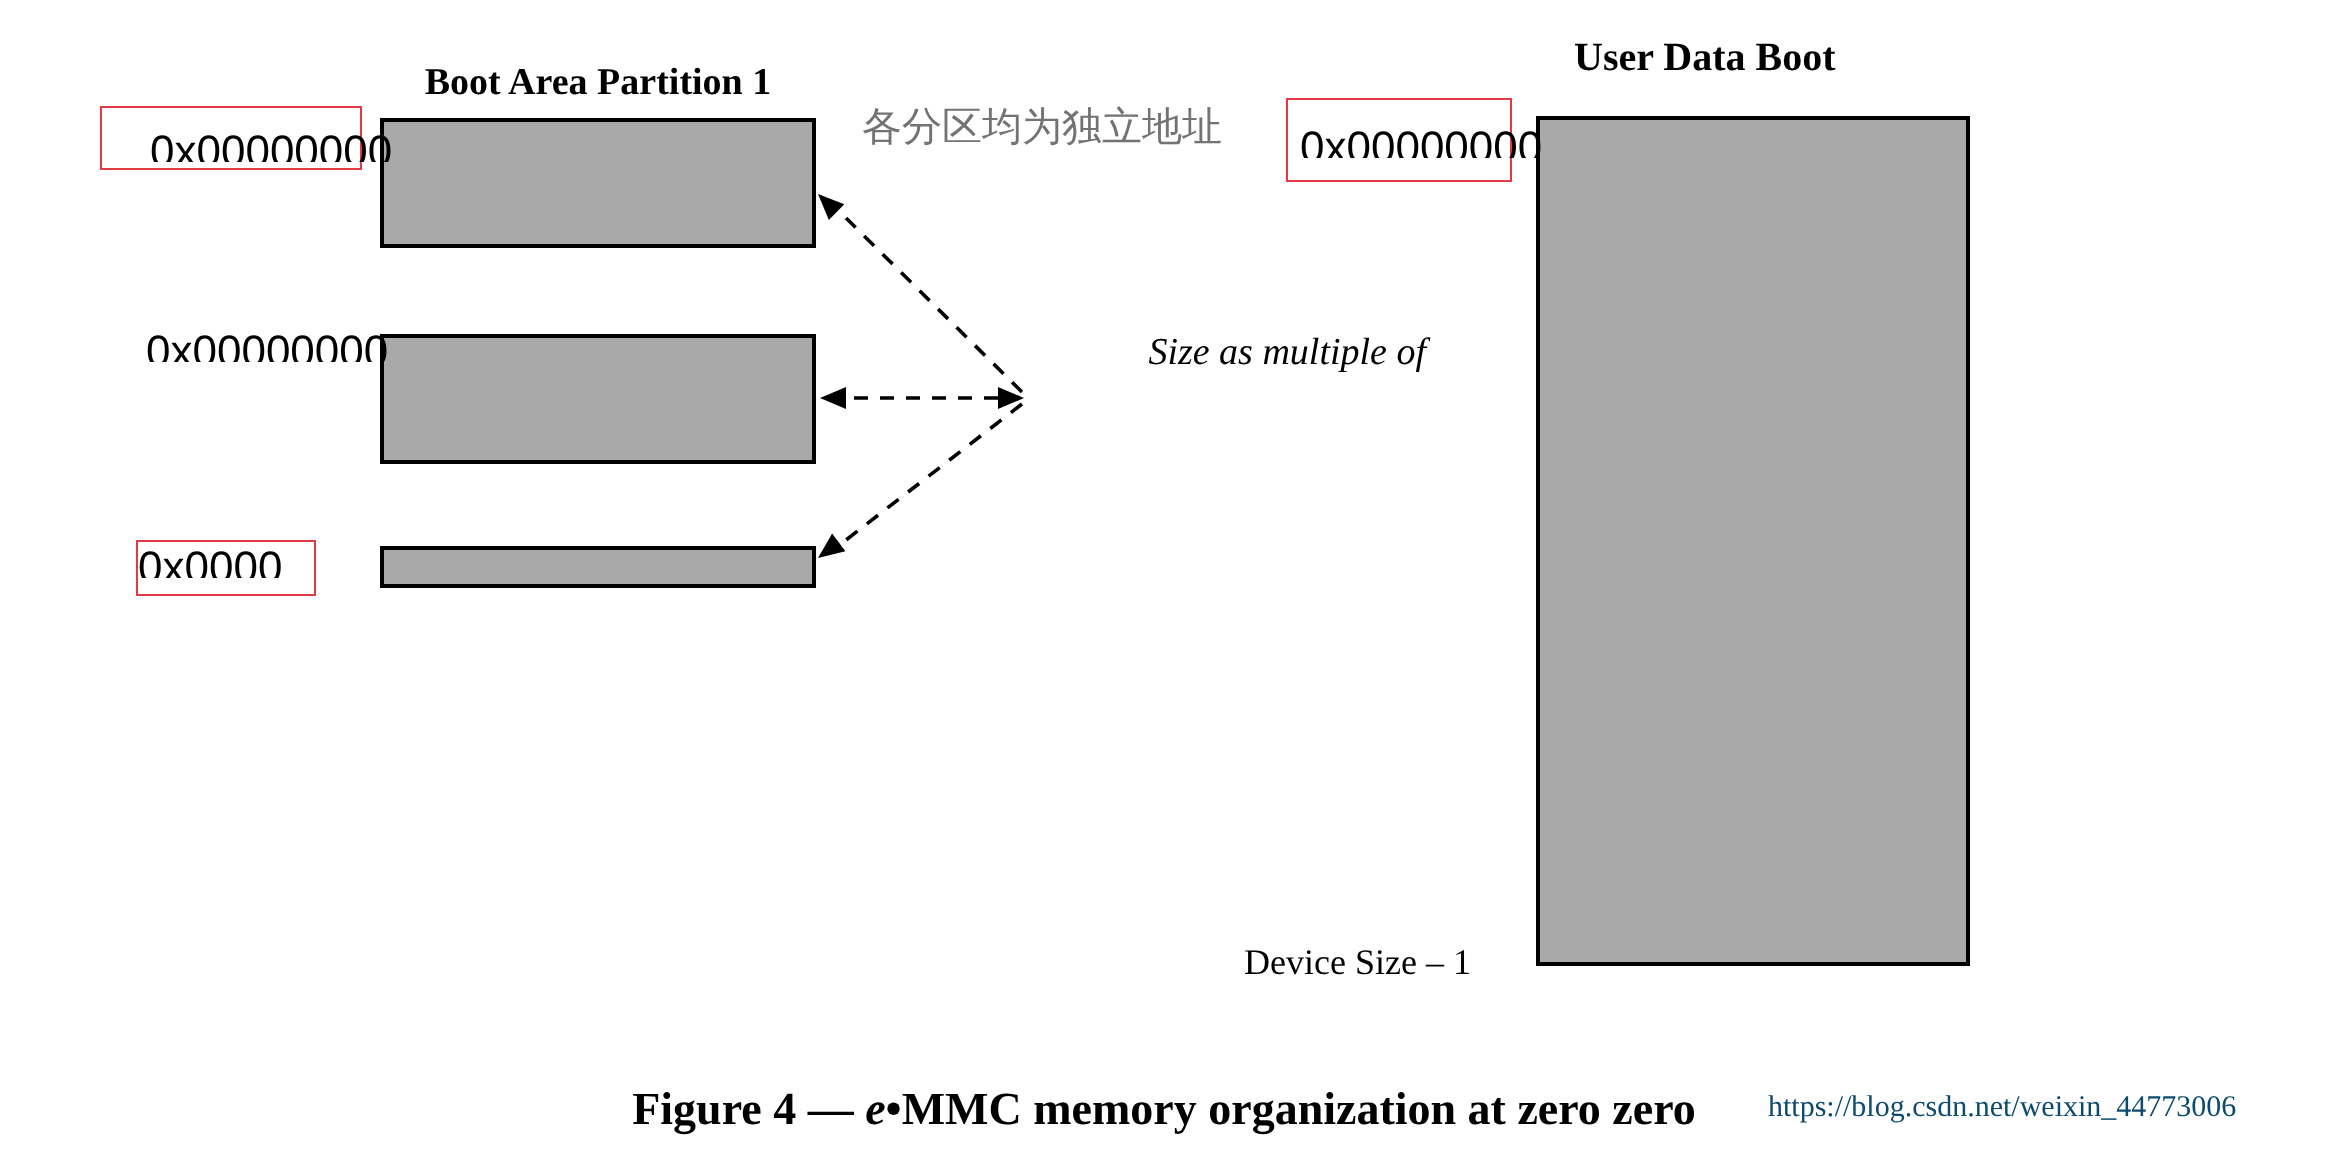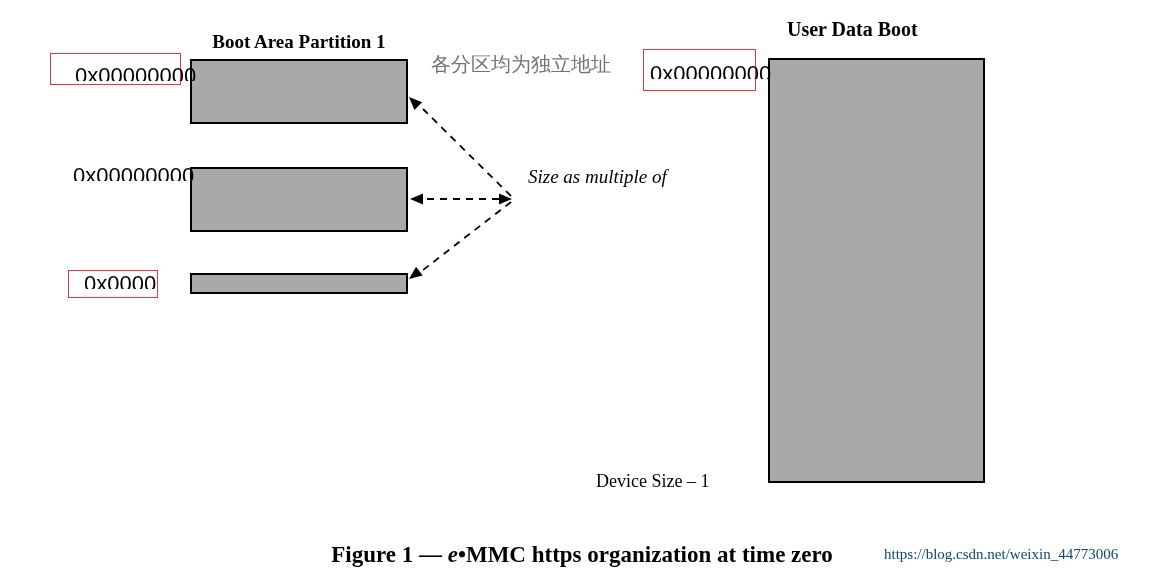--- a/index.html
+++ b/index.html
@@ -27,7 +27,7 @@
          color:#737373;white-space:nowrap;margin-top:31px;}
 
   
-  .sizenote{position:absolute;left:528px;top:160px;width:185px;text-align:left;
+  .sizenote{position:absolute;left:528px;top:160px;width:185px;text-align:right;
             font-family:"Liberation Serif",serif;font-style:italic;font-size:19px;line-height:33px;}
 
   

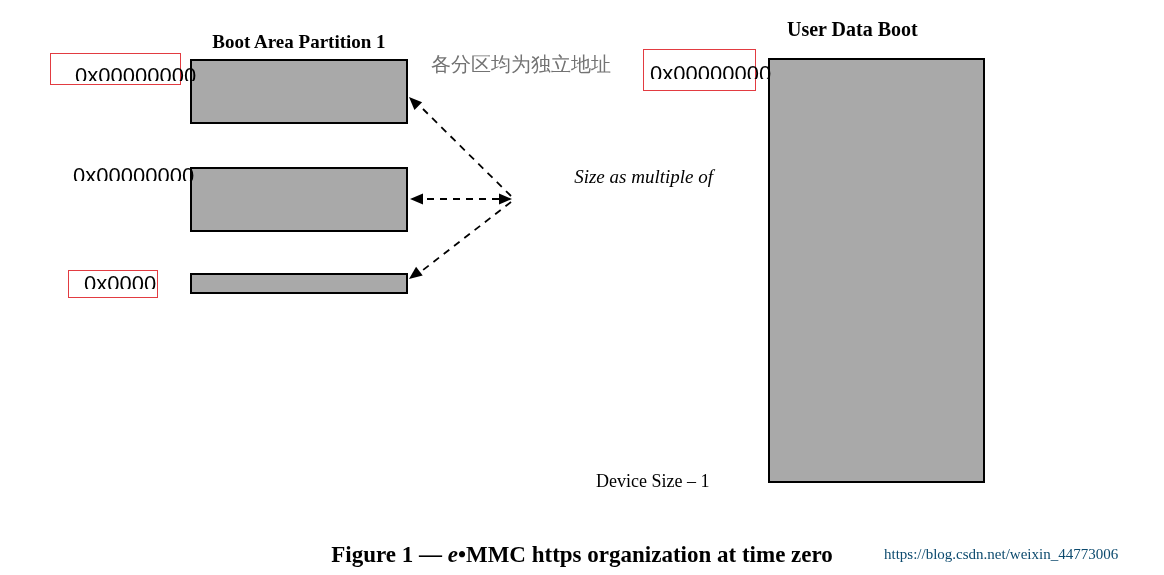--- a/index.html
+++ b/index.html
@@ -67,7 +67,7 @@
 
   <div class="pbox" style="left:190px;top:273px;width:218px;height:21px;"></div>
   <div class="redbox" style="left:68px;top:270px;width:90px;height:28px;"></div>
-  <div class="addr" style="left:84px;top:271px;">
+  <div class="addr" style="left:69px;top:271px;">
     <span>0x0000</span>
   </div>
 

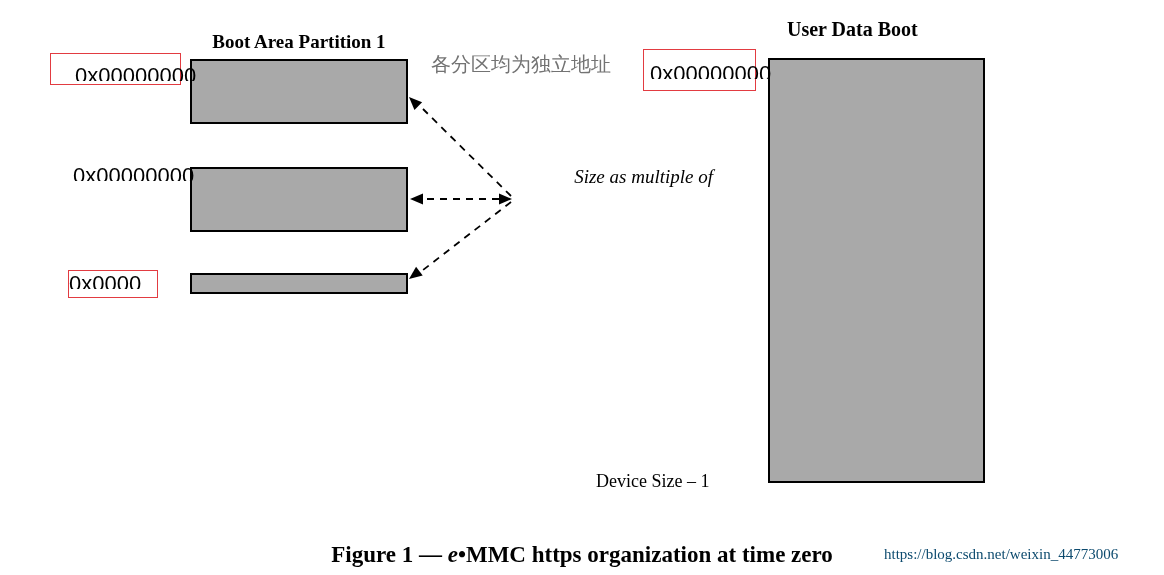--- a/index.html
+++ b/index.html
@@ -31,7 +31,7 @@
             font-family:"Liberation Serif",serif;font-style:italic;font-size:19px;line-height:33px;}
 
   
-  .devsize{position:absolute;left:596px;top:471px;font-family:"Liberation Serif",serif;
+  .devsize{position:absolute;left:622px;top:471px;font-family:"Liberation Serif",serif;
            font-size:18px;line-height:20px;white-space:nowrap;}
 
   

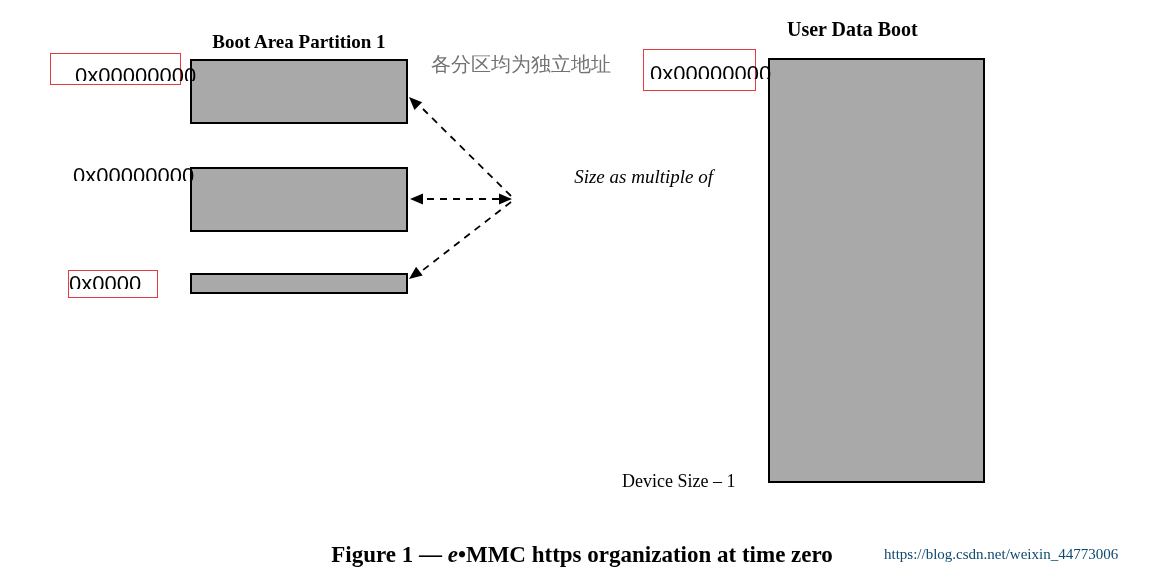--- a/index.html
+++ b/index.html
@@ -97,7 +97,7 @@
     <div>Size as multiple of</div>
   </div>
 
-  <div class="caption"><span>Figure 1 — </span><span class="em">e</span><span>•MMC https organization at time zero</span></div>
+  <div class="caption"><span>Figure 4 — </span><span class="em">e</span><span>•MMC https organization at time zero</span></div>
 
   <div class="watermark">https://blog.csdn.net/weixin_44773006</div>
 

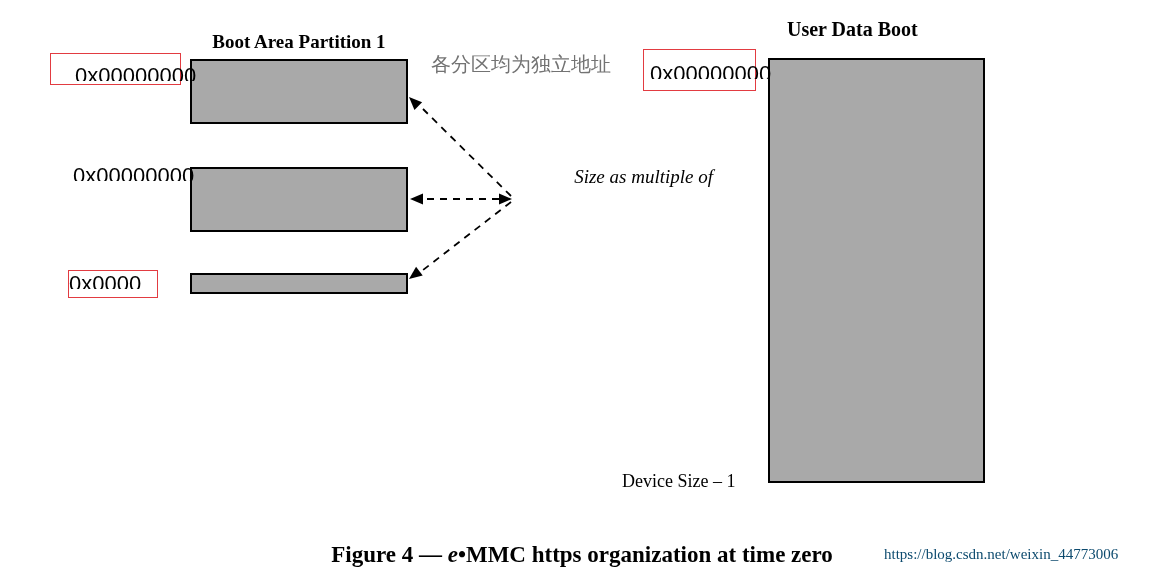--- a/index.html
+++ b/index.html
@@ -97,7 +97,7 @@
     <div>Size as multiple of</div>
   </div>
 
-  <div class="caption"><span>Figure 4 — </span><span class="em">e</span><span>•MMC https organization at time zero</span></div>
+  <div class="caption"><span>Figure 4 — </span><span class="em">e</span><span>•MMC memory organization at zero zero</span></div>
 
   <div class="watermark">https://blog.csdn.net/weixin_44773006</div>
 

